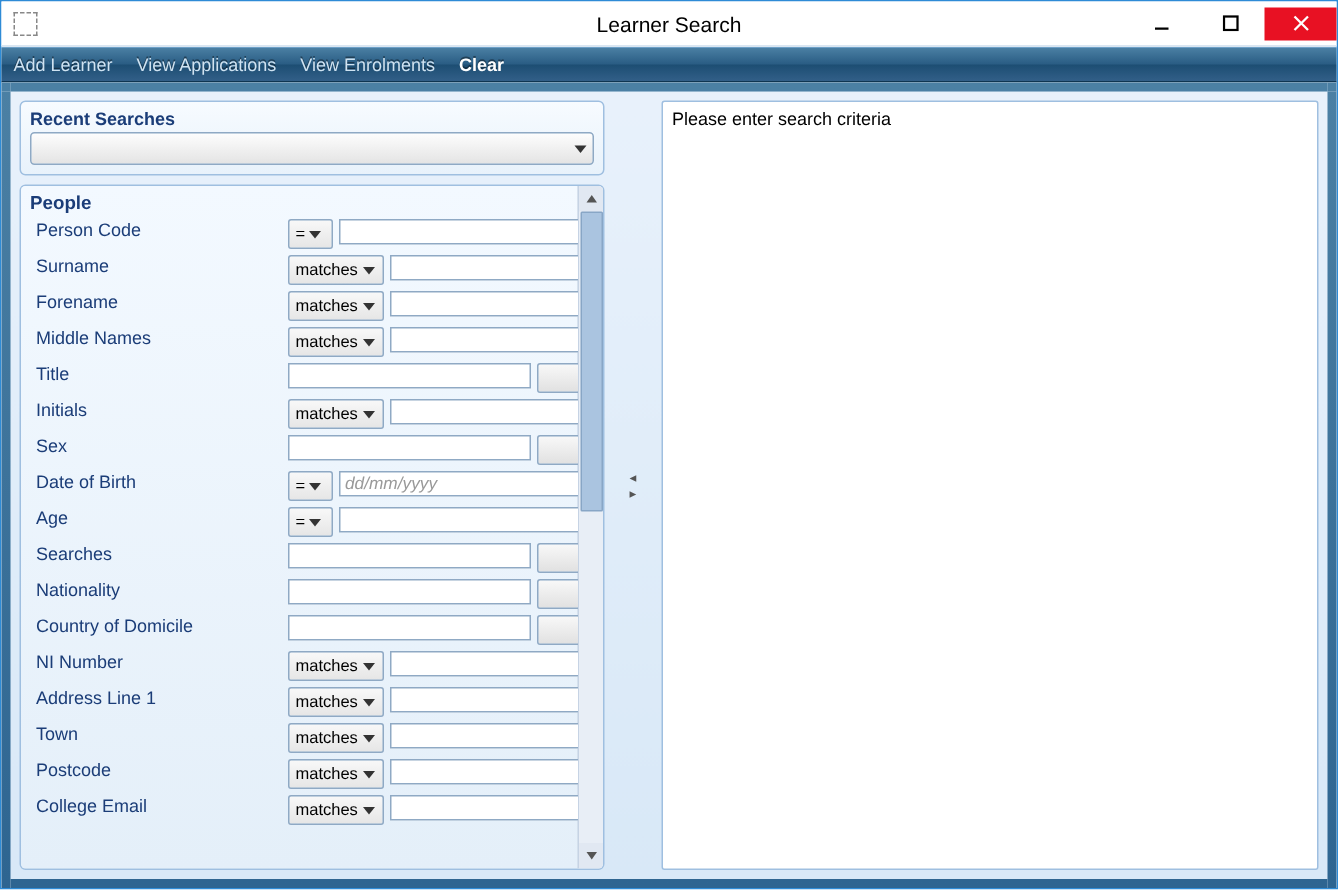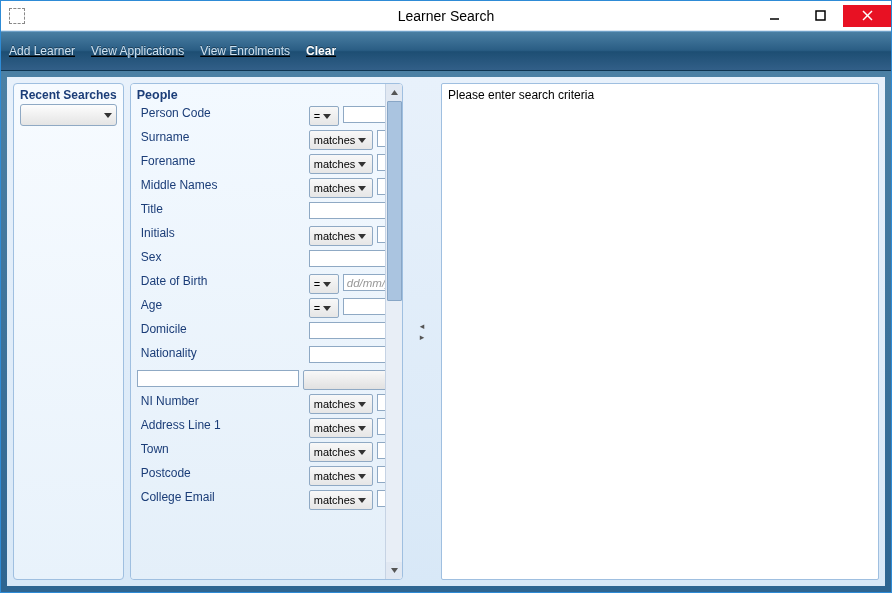--- a/index.html
+++ b/index.html
@@ -65,7 +65,7 @@
   .win-btn svg { display:block; }
 
   .menubar {
-    height: 40px;
+    height: 24px;
     background: linear-gradient(to bottom, #4a7fa3 0%, #2a5d84 48%, #1d4e73 52%, #325f88 100%);
     border-top: 1px solid #6ea0c7;
     border-bottom: 1px solid #0f3551;
@@ -73,7 +73,6 @@
     align-items: center;
     padding: 0 8px;
     gap: 16px;
-    text-decoration: underline;
   }
   .menu-item {
     color: #cfe3f2;

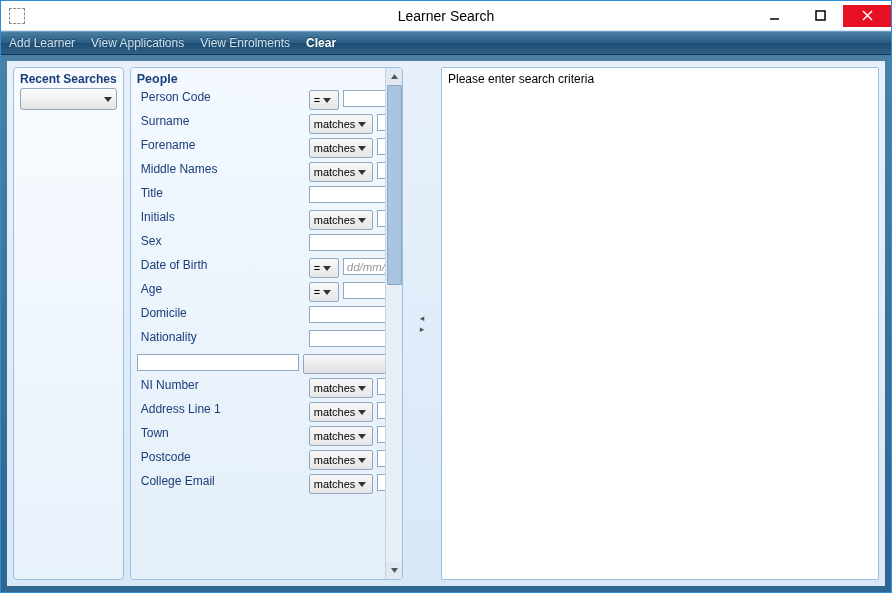--- a/index.html
+++ b/index.html
@@ -95,6 +95,7 @@
   .left-col {
     width: 390px;
     display: flex;
+    flex-direction: column;
     gap: 6px;
   }
 

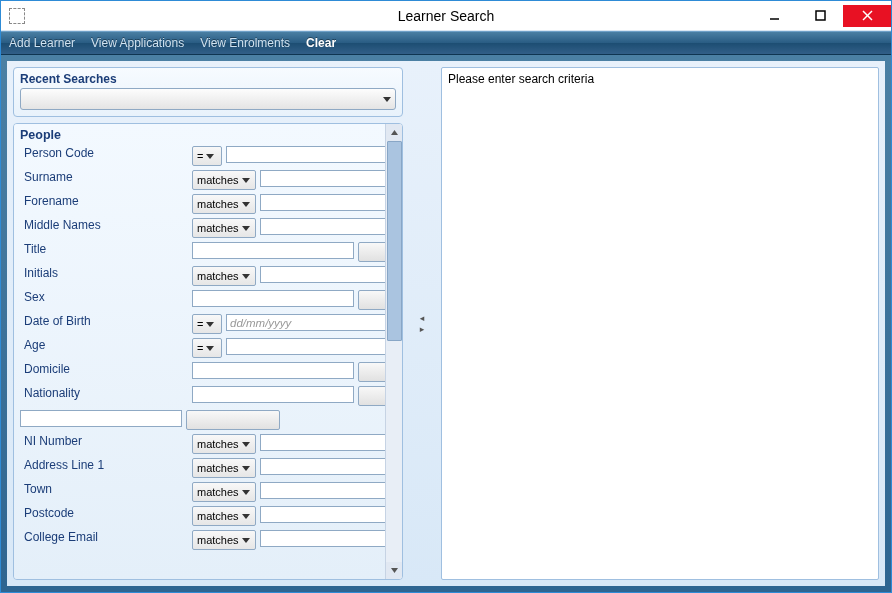--- a/index.html
+++ b/index.html
@@ -343,7 +343,7 @@
               <input class="txt" style="">
             </div>
             <div class="row">
-              <div class="row-label">Domicile</div>
+              <div class="row-label">Searches</div>
               <input class="txt wide" style="">
               <span class="combo2"></span>
             </div>

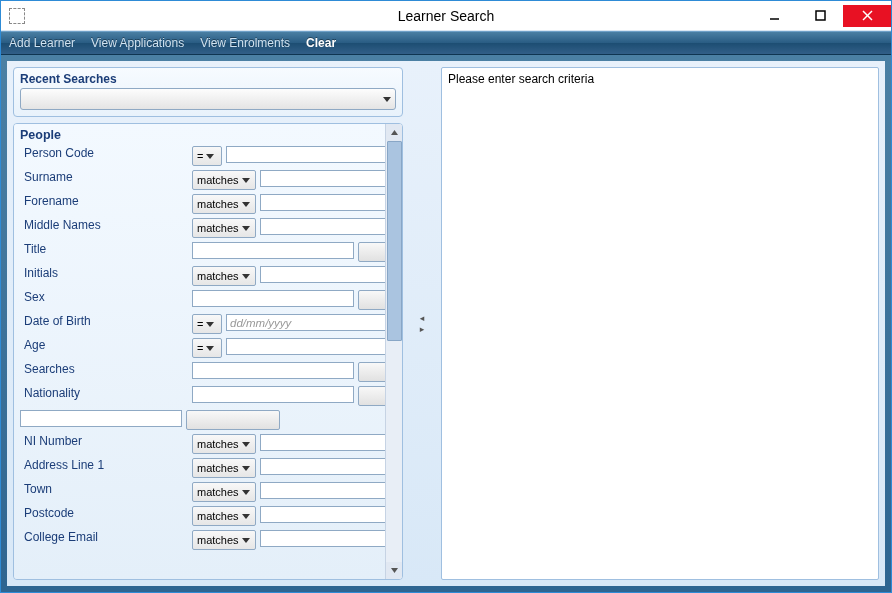--- a/index.html
+++ b/index.html
@@ -353,6 +353,7 @@
               <span class="combo2"></span>
             </div>
             <div class="row">
+              <div class="row-label">Country of Domicile</div>
               <input class="txt wide" style="">
               <span class="combo2"></span>
             </div>

